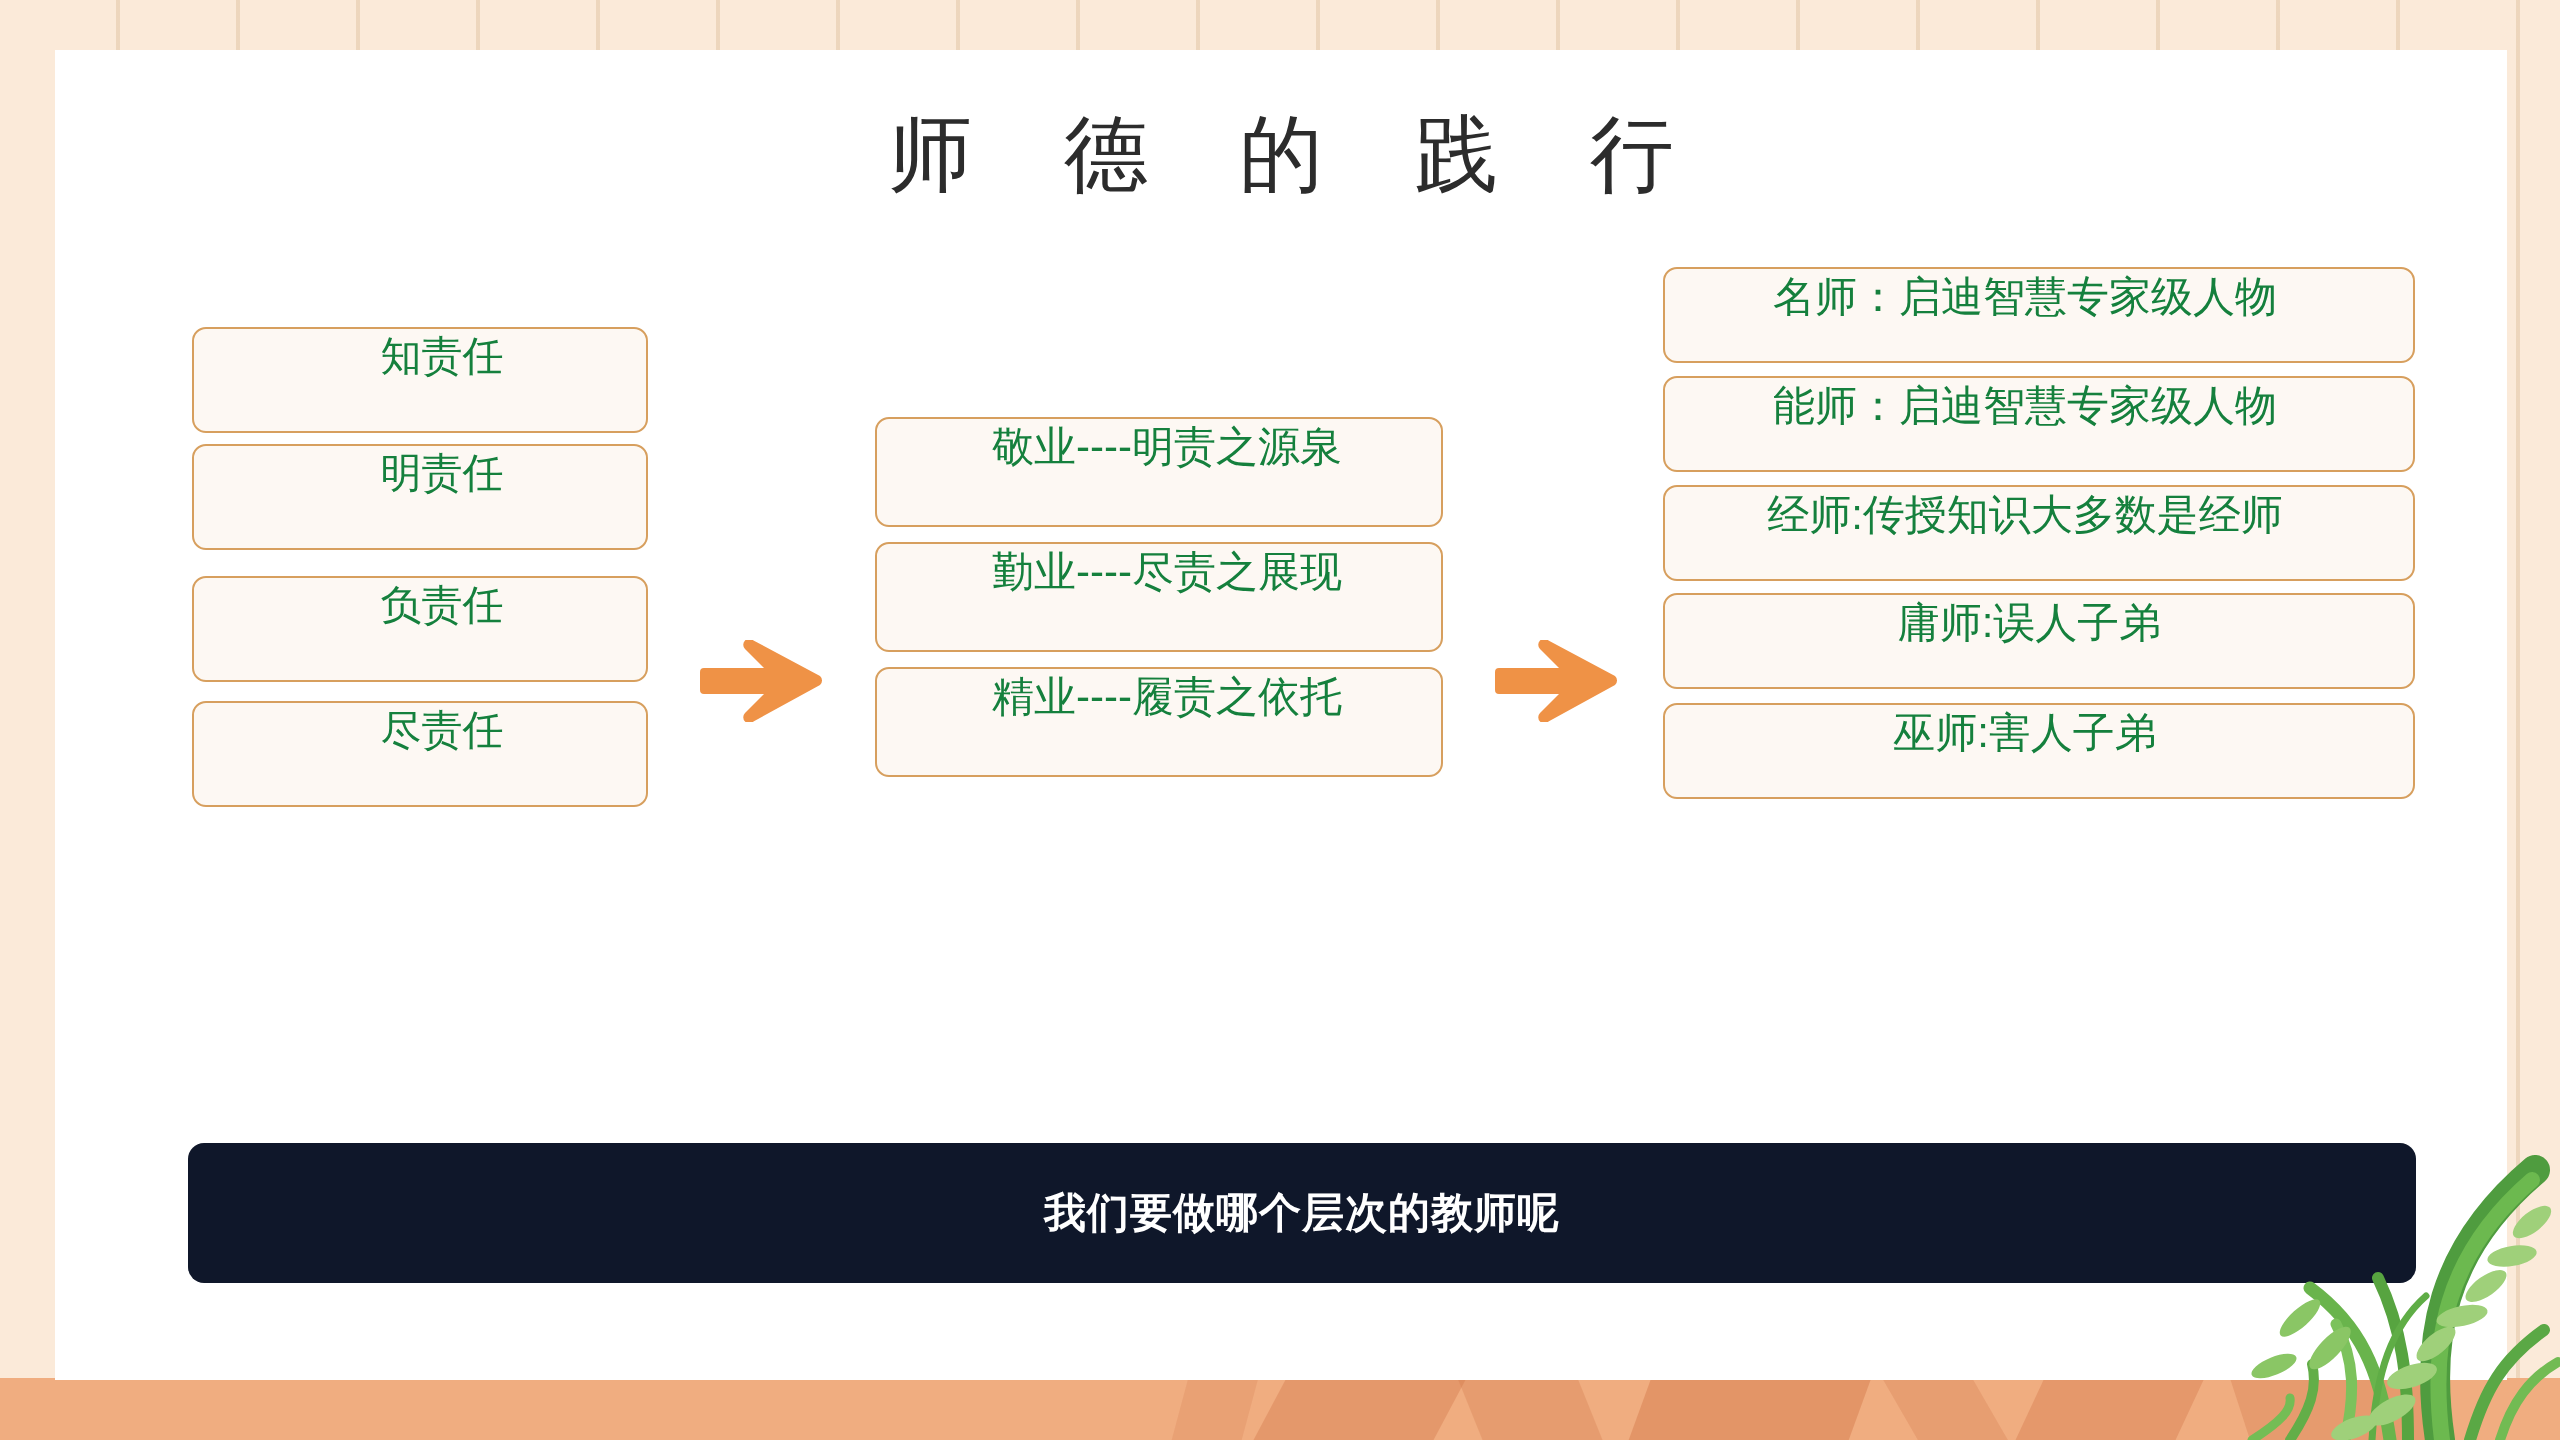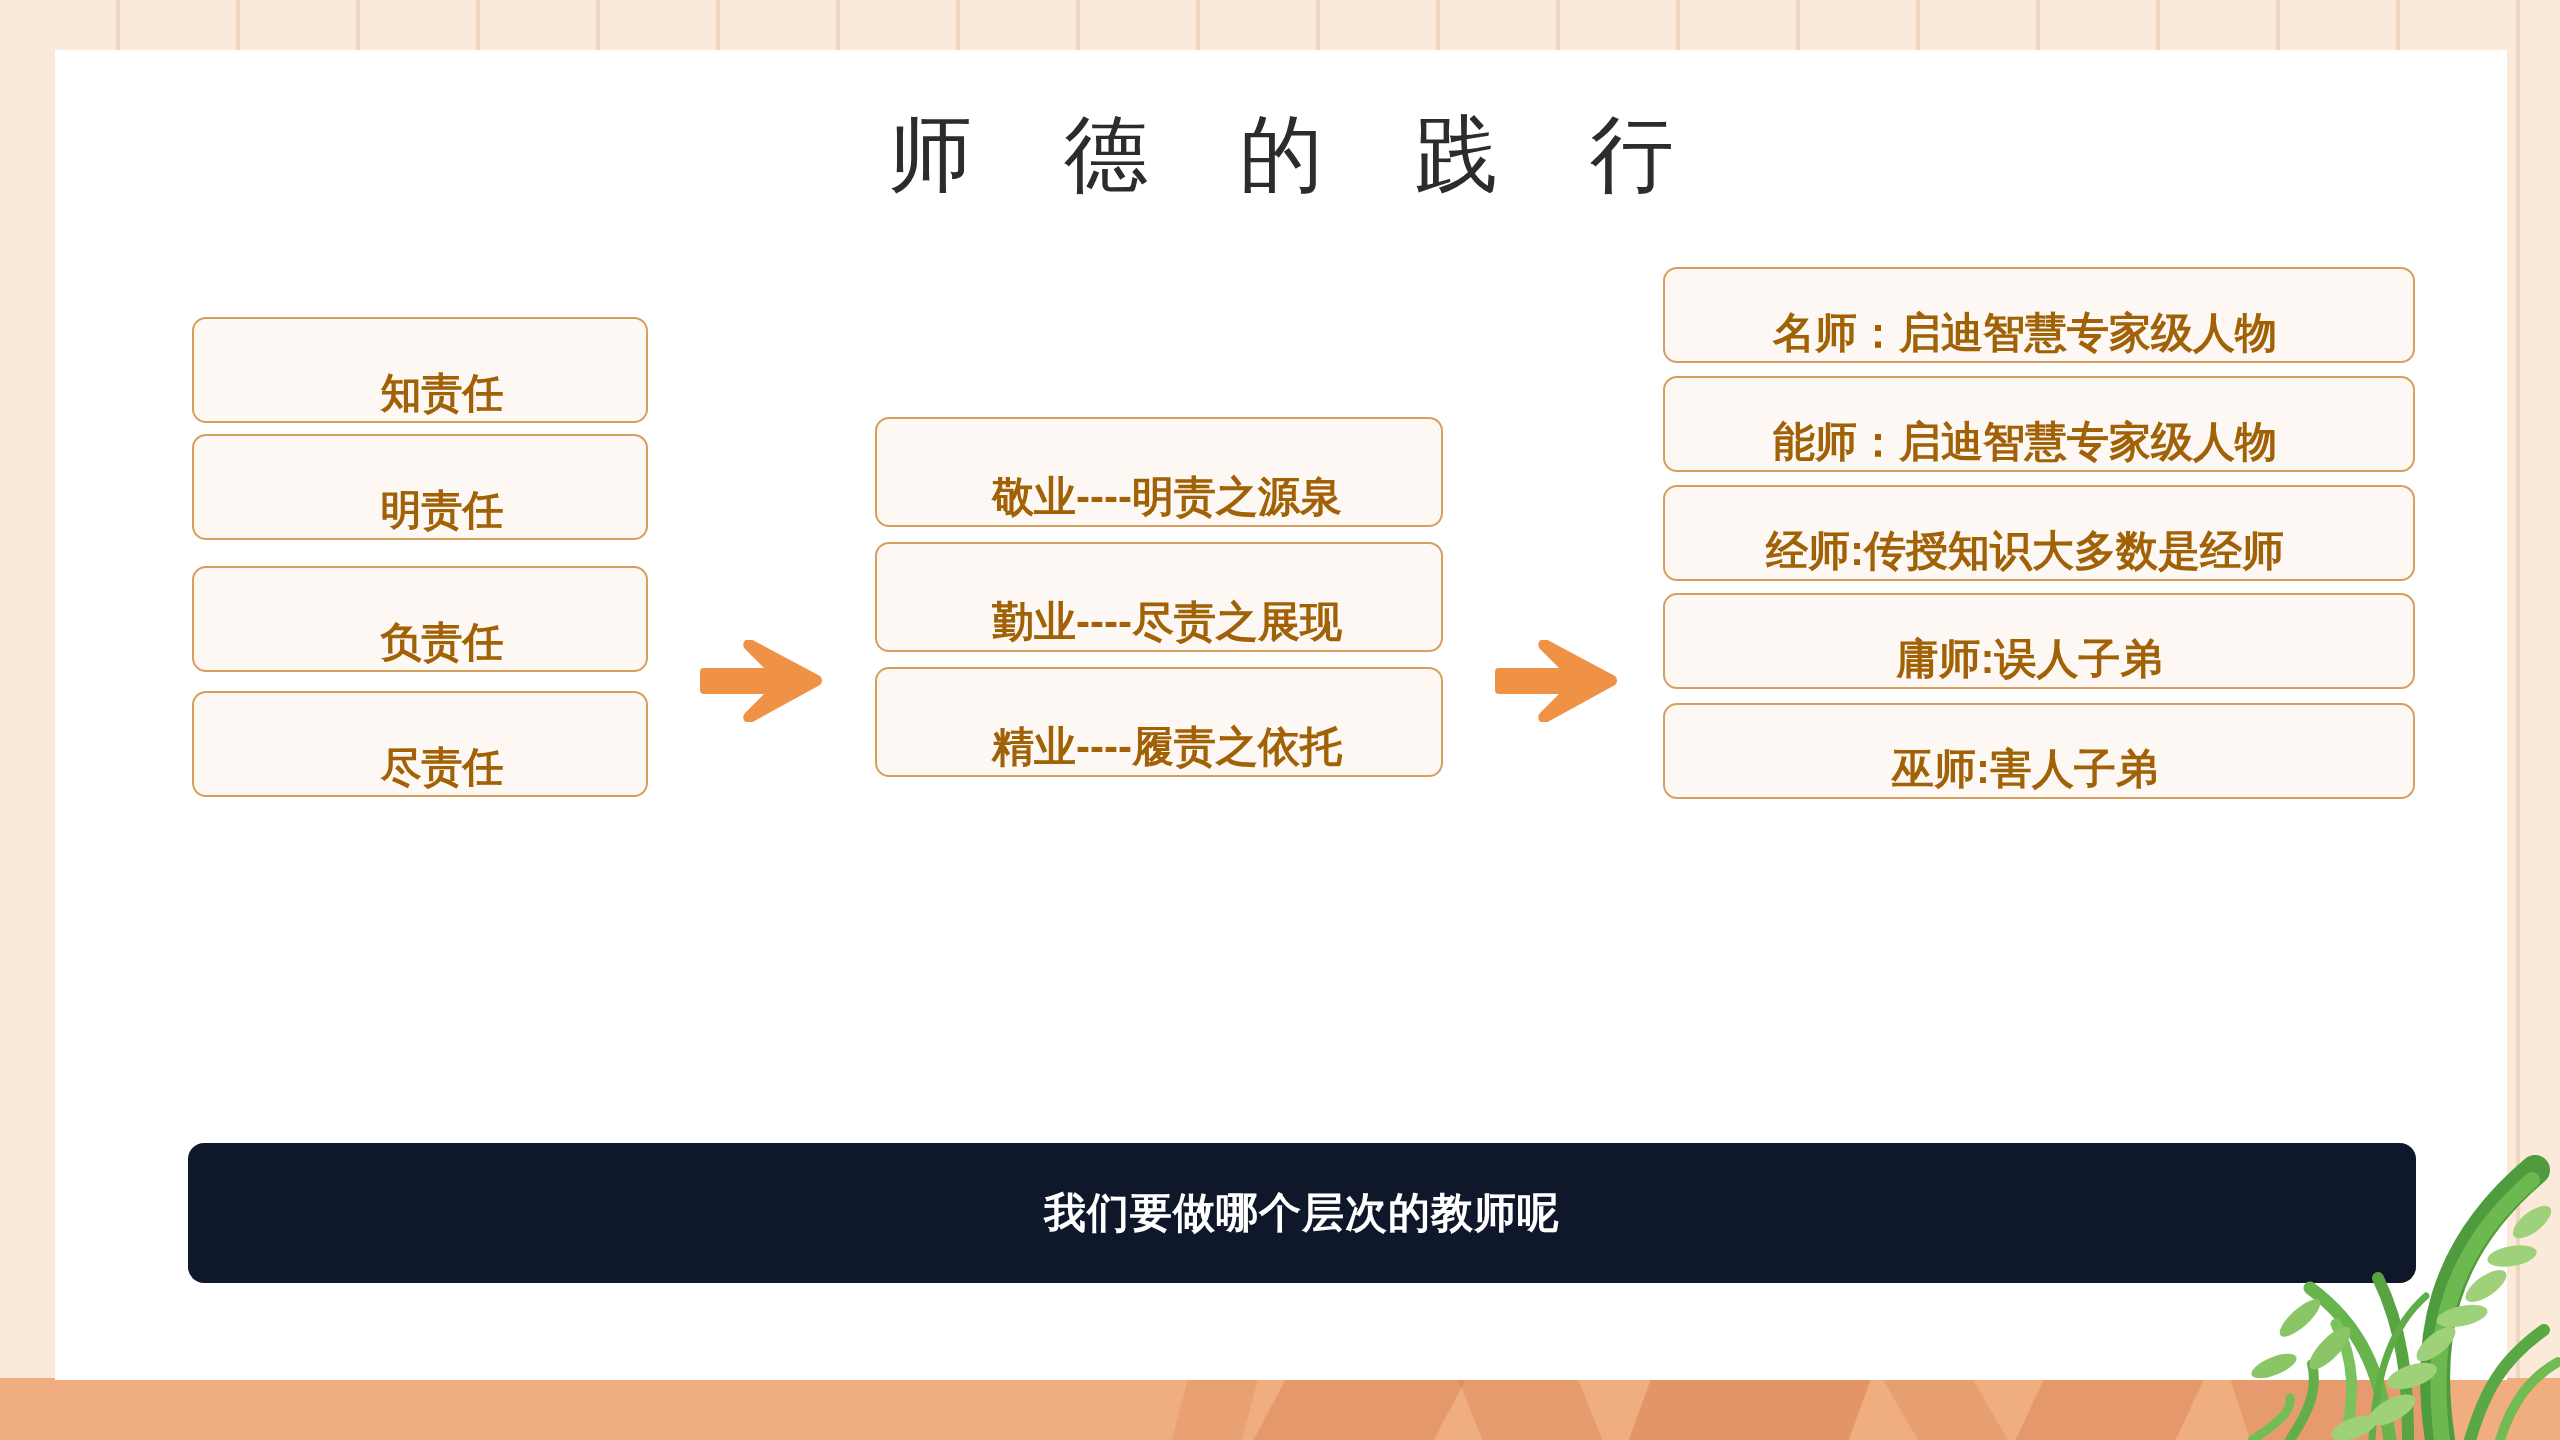--- a/index.html
+++ b/index.html
@@ -91,11 +91,11 @@
     border: 2px solid #d79f5e;
     border-radius: 14px;
     display: flex;
-    align-items: flex-end;
+    align-items: flex-start;
     justify-content: center;
-    color: #a16207;
+    color: #15803d;
     font-size: 40px;
-    font-weight: 700;
+    font-weight: 400;
     white-space: nowrap;
   }
 

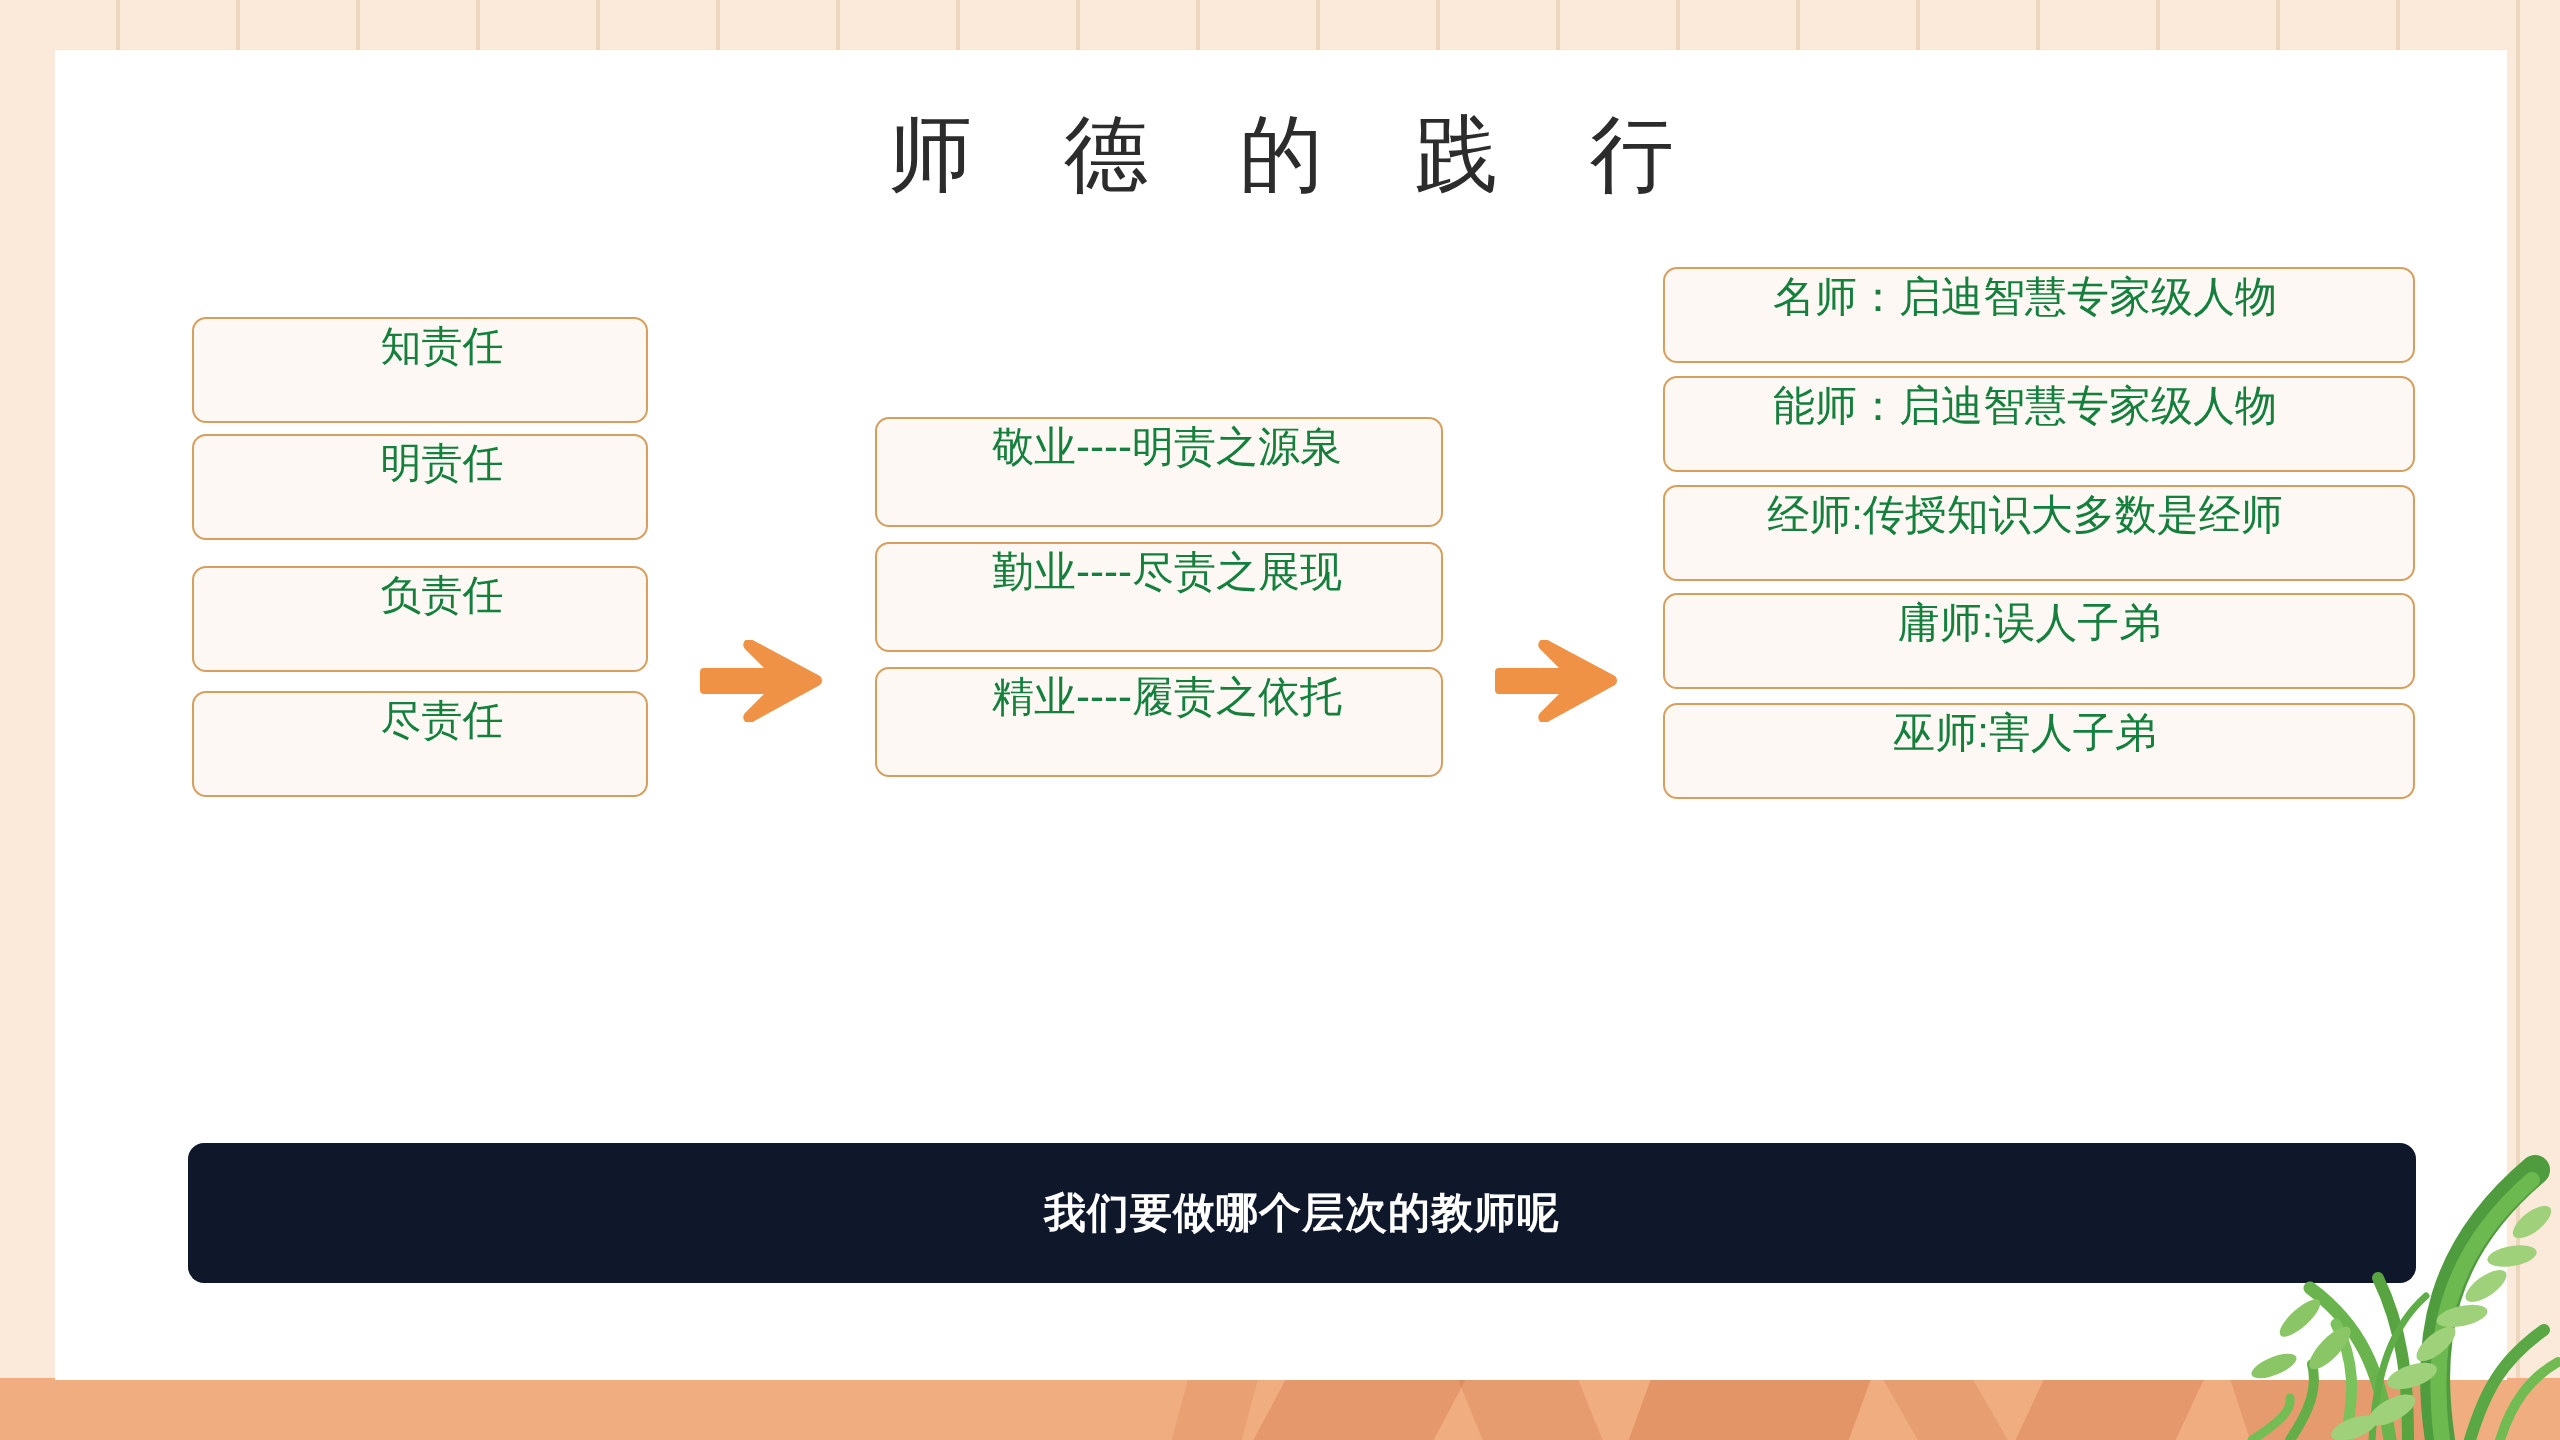--- a/index.html
+++ b/index.html
@@ -105,6 +105,7 @@
     width: 456px;
     height: 106px;
     font-size: 41px;
+    margin-top: 10px;
   }
   .col-left .box .txt { transform: translateX(22px); }
   .col-left .b0 { top: 267px; }

